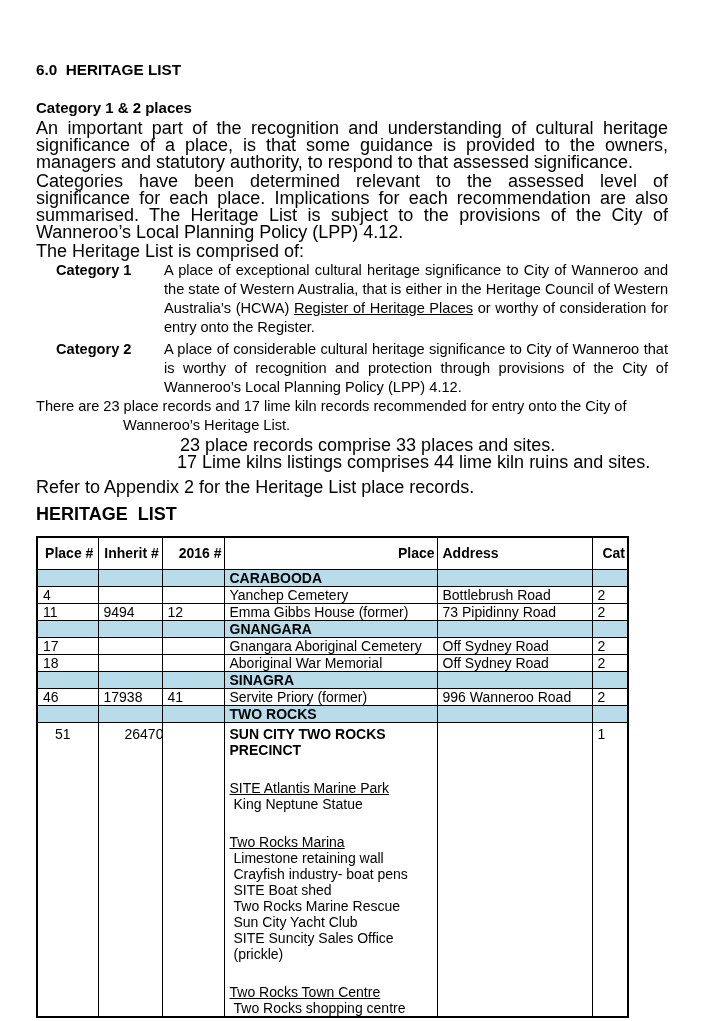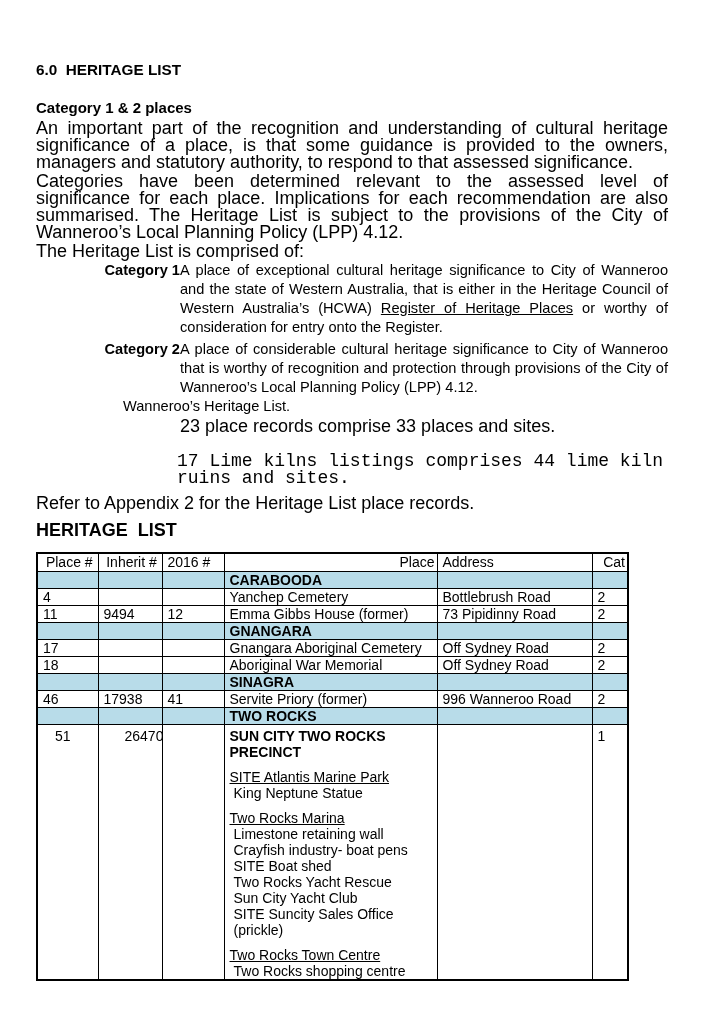--- a/index.html
+++ b/index.html
@@ -41,9 +41,8 @@
   .cat-block.second { margin-top: 3px; }
   .cat-label {
     flex: 0 0 108px;
-    margin-left: 36px;
+    margin-left: 20px;
     font-weight: bold;
-    text-align: right;
   }
   .cat-text { flex: 1; text-align: justify; }
   .u { text-decoration: underline; }

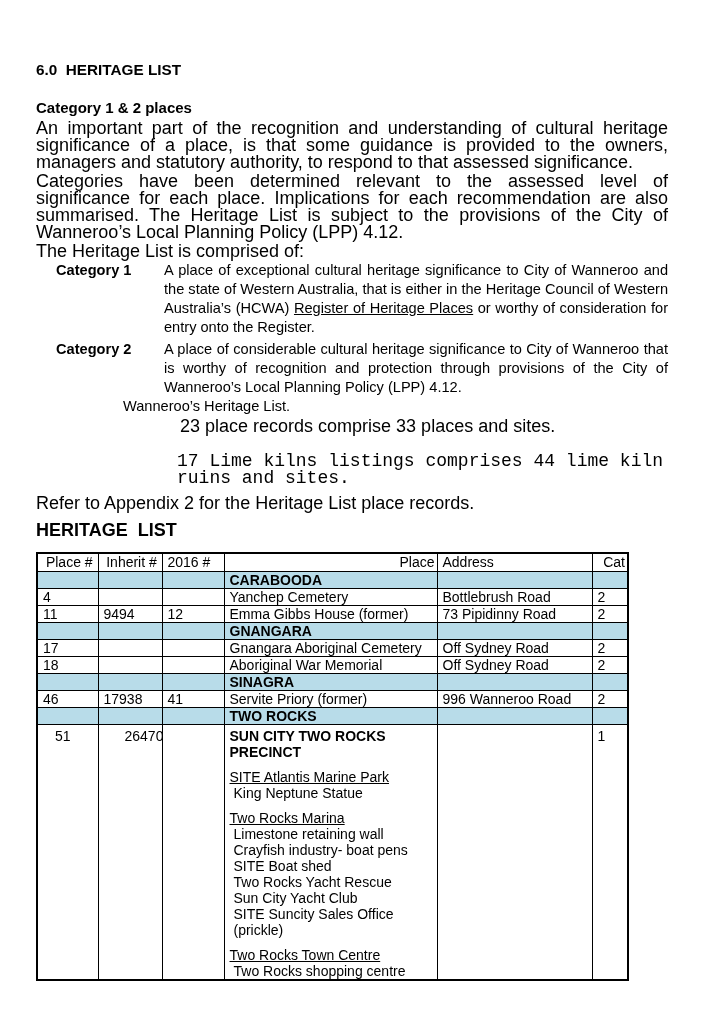--- a/index.html
+++ b/index.html
@@ -117,6 +117,7 @@
   </div>
 
   <div class="p4">
+    <div>There are 23 place records and 17 lime kiln records recommended for entry onto the City of</div>
     <div class="p4-l2">Wanneroo’s Heritage List.</div>
   </div>
 

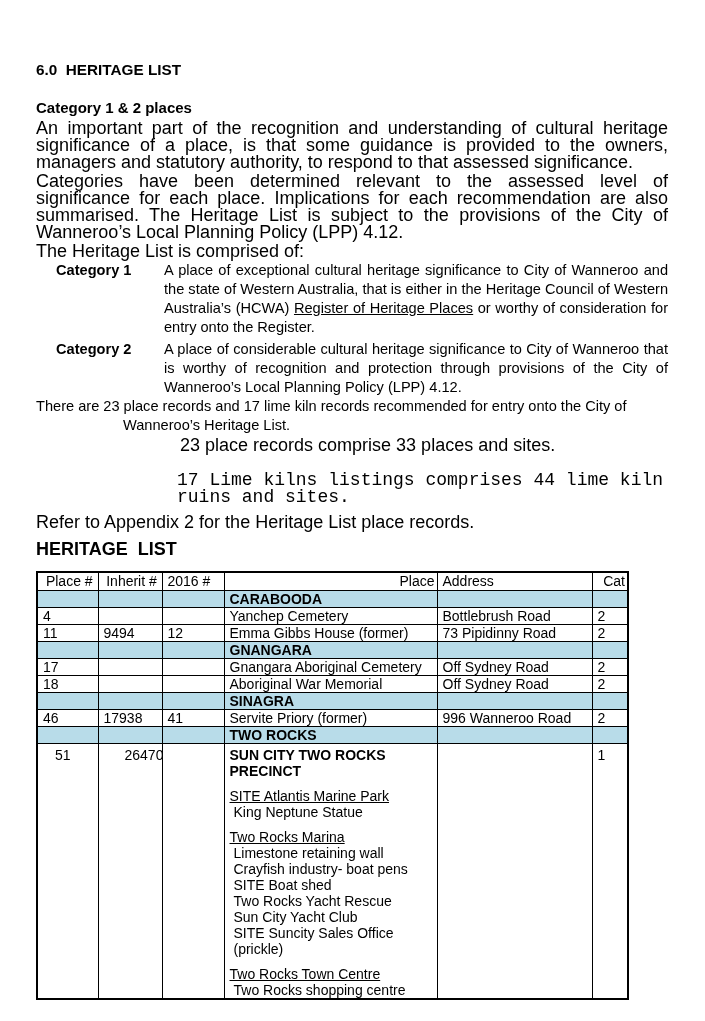--- a/index.html
+++ b/index.html
@@ -49,7 +49,7 @@
   .p4 { margin-top: 0; font-size: 14.6px; line-height: 19px; }
   .p4-l2 { margin-left: 87px; }
   .ind5 { margin-top: 2px; margin-left: 144px; }
-  .ind6 { margin-top: 18px; margin-left: 141px; font-family: Liberation Mono, monospace; }
+  .ind6 { margin-top: 0; margin-left: 141px; }
   .p7 { margin-top: 8px; }
   .h3 {
     margin-top: 8px;

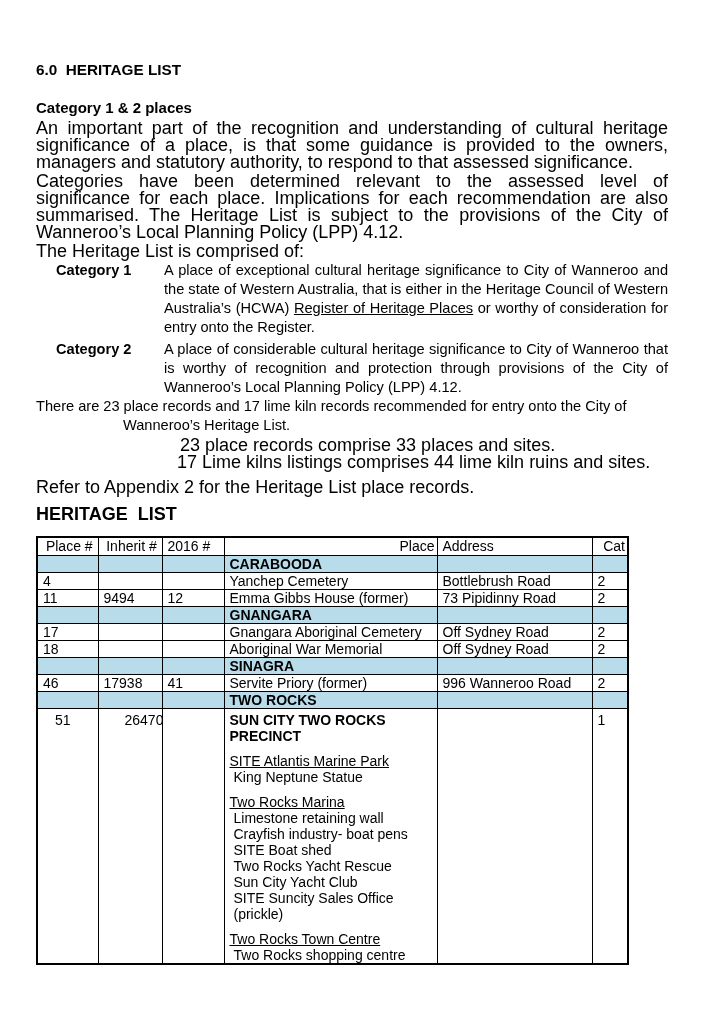--- a/index.html
+++ b/index.html
@@ -75,7 +75,7 @@
     text-align: left;
     font-weight: normal;
   }
-  table.heritage thead th { font-weight: normal; height: 18px; }
+  table.heritage thead th { font-weight: bold; height: 32px; }
   td.bold { font-weight: bold; }
   tr.section td { background: var(--section-bg, #b8dce9); font-weight: bold; }
   tr.complex td {

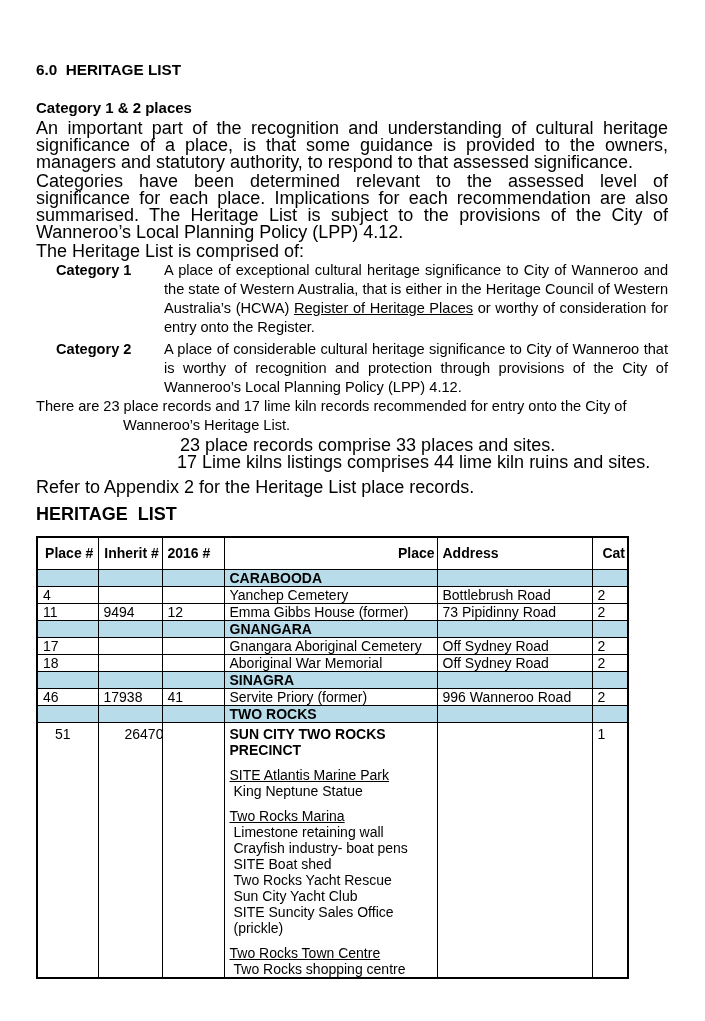--- a/index.html
+++ b/index.html
@@ -142,7 +142,7 @@
       <tr>
           <th style="text-align: center;">Place #</th>
           <th style="text-align: center;">Inherit #</th>
-          <th style="text-align: left;">2016 #</th>
+          <th style="text-align: right;">2016 #</th>
           <th style="text-align: right;">Place</th>
           <th style="text-align: left;">Address</th>
           <th style="text-align: right;">Cat</th>

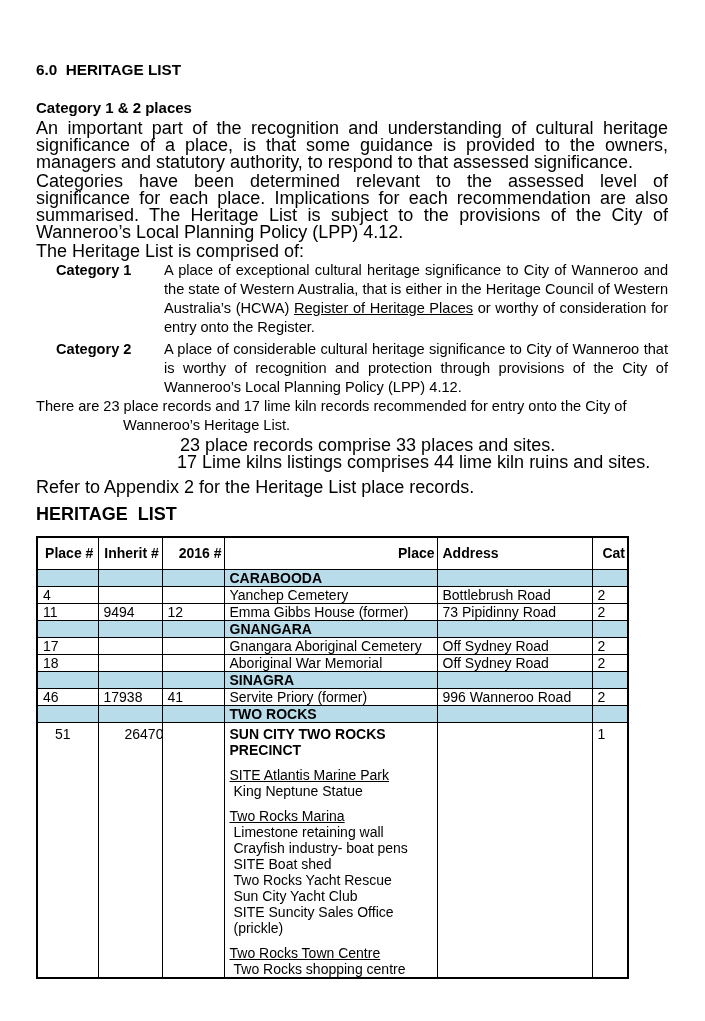--- a/index.html
+++ b/index.html
@@ -89,7 +89,7 @@
   .l-bold { font-weight: bold; }
   .l-underline { text-decoration: underline; }
   .l-plain { padding-left: 4px; }
-  .l-gap { margin-top: 9px; }
+  .l-gap { margin-top: 22px; }
 </style>
 </head>
 <body>

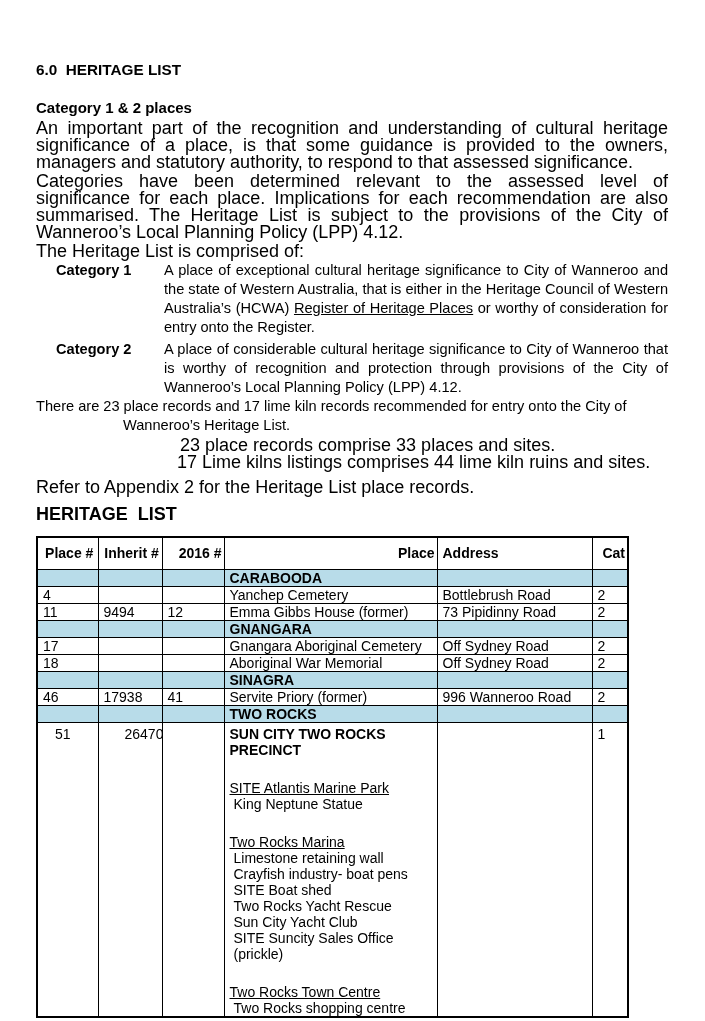--- a/index.html
+++ b/index.html
@@ -234,7 +234,7 @@
               <div class="l-plain">Limestone retaining wall</div>
               <div class="l-plain">Crayfish industry- boat pens</div>
               <div class="l-plain">SITE Boat shed</div>
-              <div class="l-plain">Two Rocks Yacht Rescue</div>
+              <div class="l-plain">Two Rocks Marine Rescue</div>
               <div class="l-plain">Sun City Yacht Club</div>
               <div class="l-plain">SITE Suncity Sales Office (prickle)</div>
               <div class="l-underline l-gap">Two Rocks Town Centre</div>

